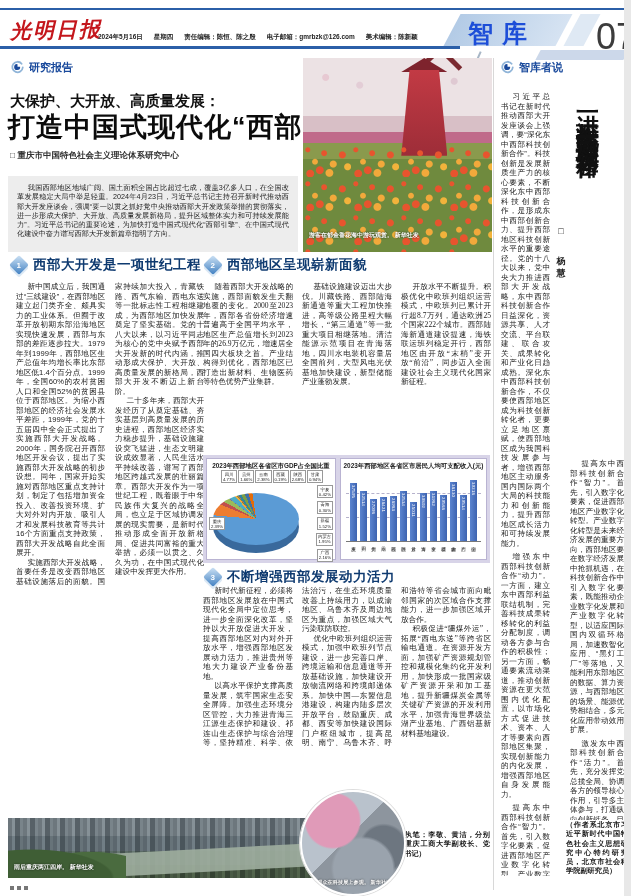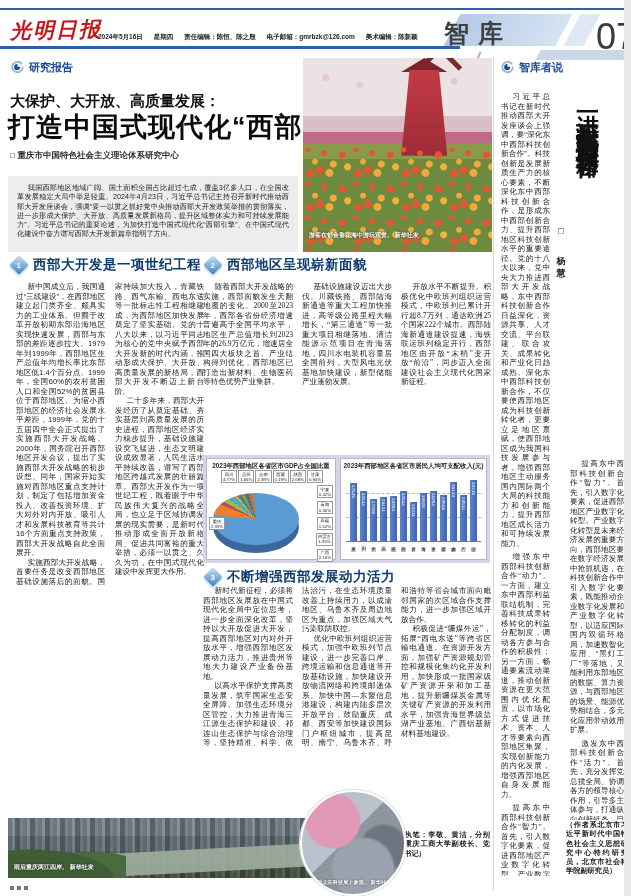--- a/index.html
+++ b/index.html
@@ -14,7 +14,7 @@
   .thickline{left:0;top:46px;width:460px;height:3px;background:#2b5fa8;}
   .tab1{left:452px;top:14px;width:112px;height:32px;transform:skewX(-28deg);
         background:linear-gradient(90deg,#b3cbe6,#d6e3f2);}
-  .tab1-label{left:444px;top:17px;font-size:25px;font-weight:700;color:#404040;letter-spacing:9px;}
+  .tab1-label{left:468px;top:17px;font-size:25px;font-weight:700;color:#1d4ed8;letter-spacing:9px;}
   .tab2{left:572px;top:14px;width:20px;height:32px;transform:skewX(-28deg);background:#dfe9f4;}
   .tab3{left:538px;top:50px;width:88px;height:10px;transform:skewX(-28deg);background:#ccd8ea;}
   .pagenum{left:596px;top:16px;font-size:36px;color:#3c3c3c;}

